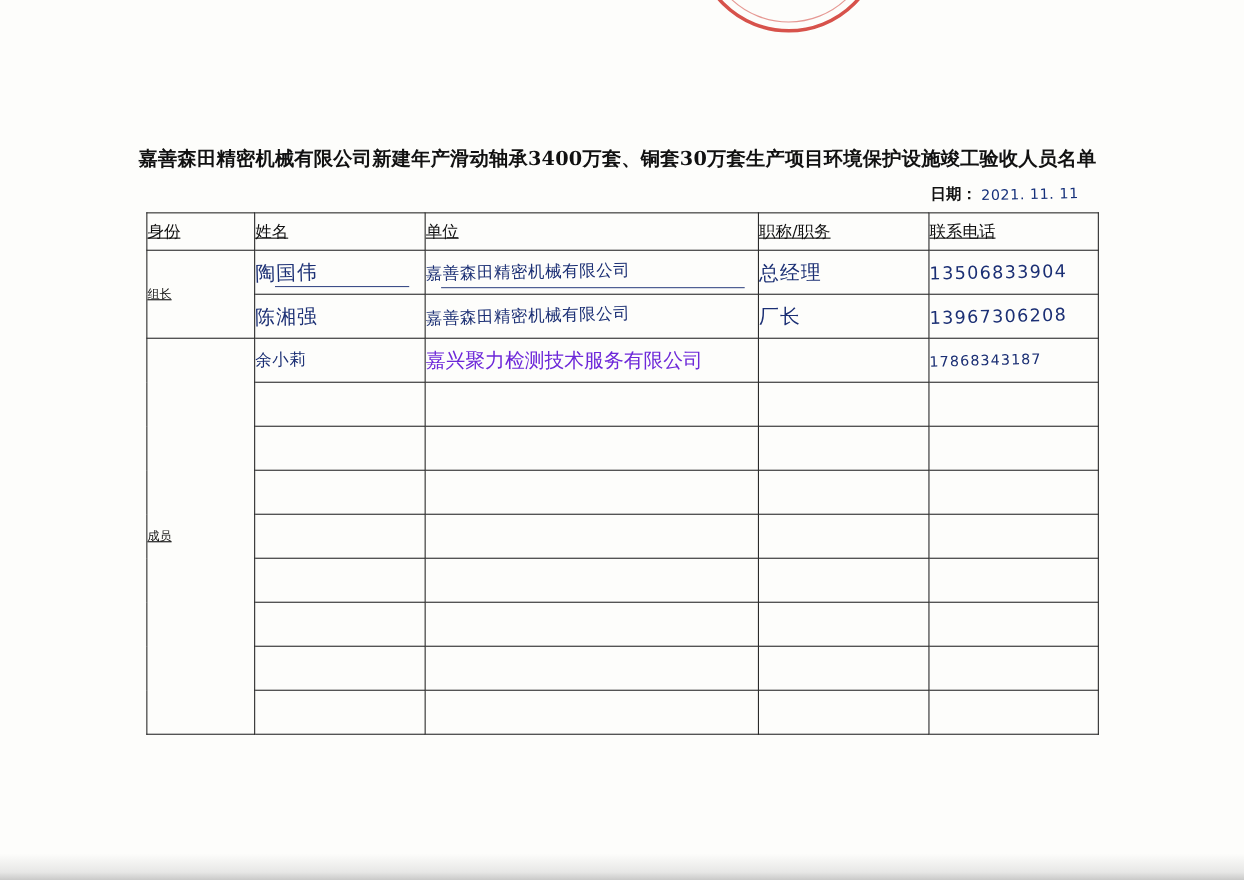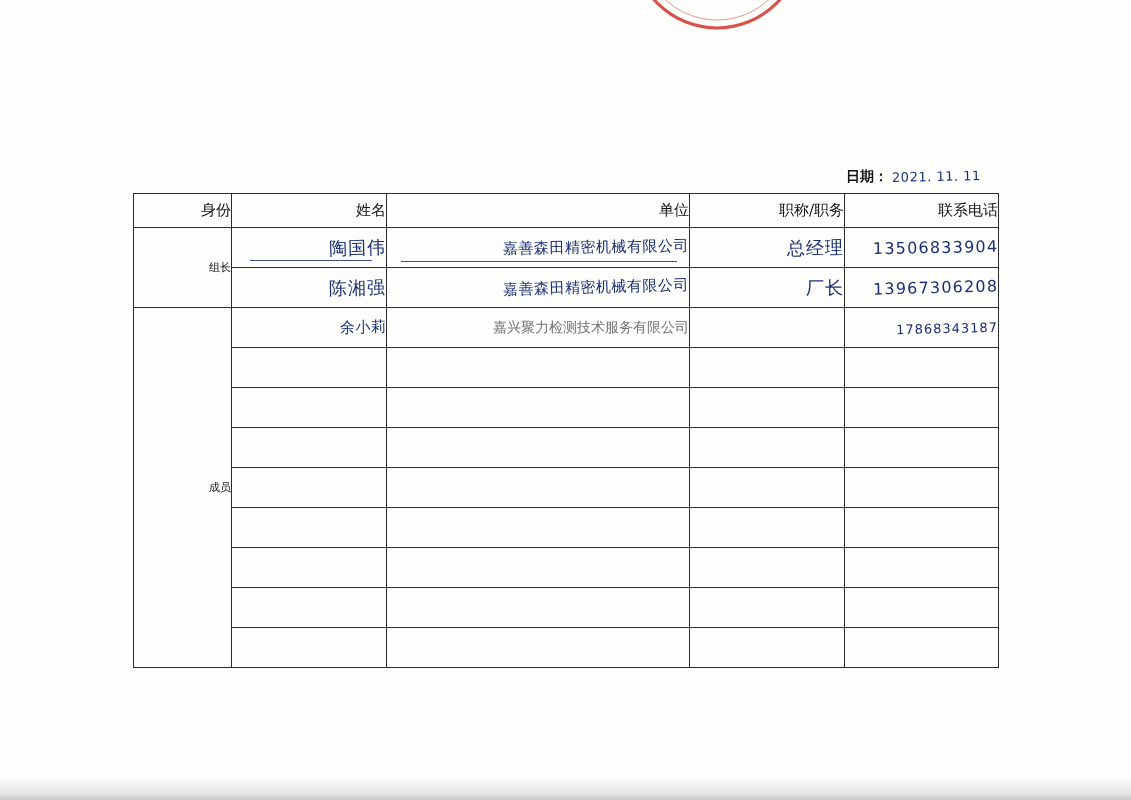--- a/index.html
+++ b/index.html
@@ -171,6 +171,7 @@
     </svg>
   </div>
 
+  <div class="title">嘉善森田精密机械有限公司新建年产滑动轴承3400万套、铜套30万套生产项目环境保护设施竣工验收人员名单</div>
 
   <div class="date-line">
     <span>日期：</span><span class="date-value">2021. 11. 11</span>

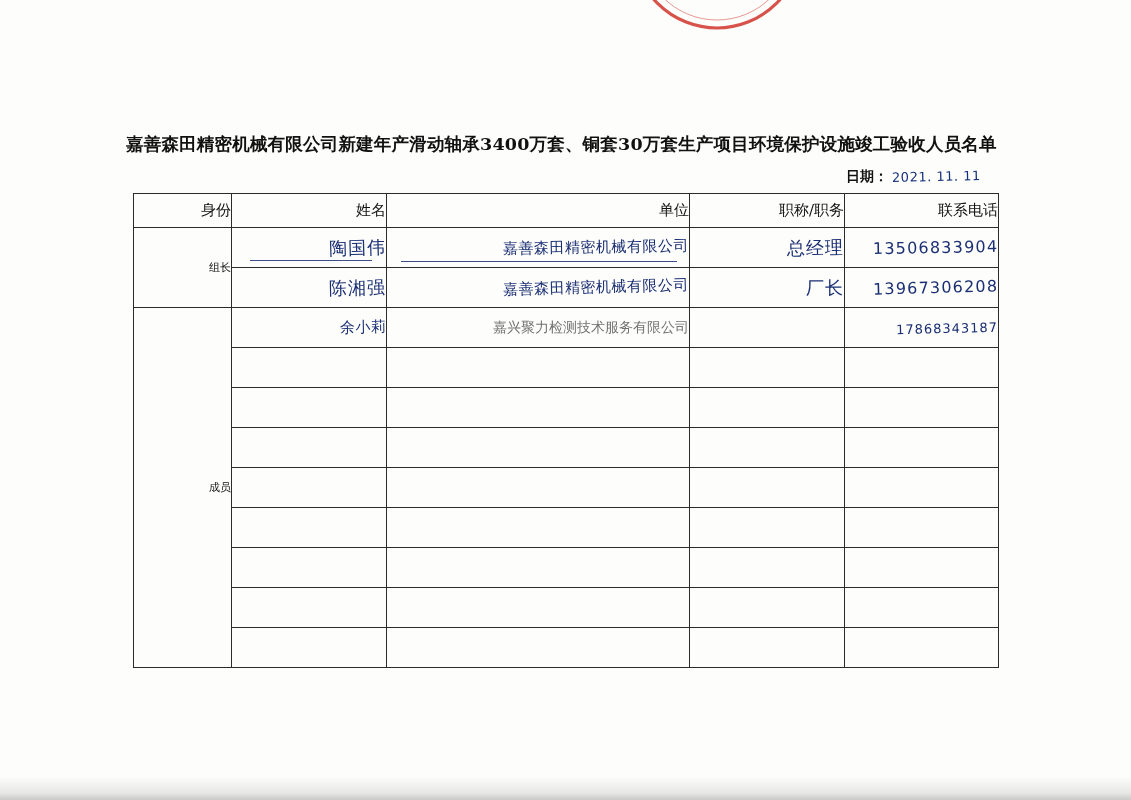--- a/index.html
+++ b/index.html
@@ -89,7 +89,8 @@
     border: 1px solid #2b2b2b;
     padding: 0;
     vertical-align: middle;
-    text-align: right;
+    text-align: left;
+    text-decoration: underline;
   }
   table.roster th {
     height: 33px;

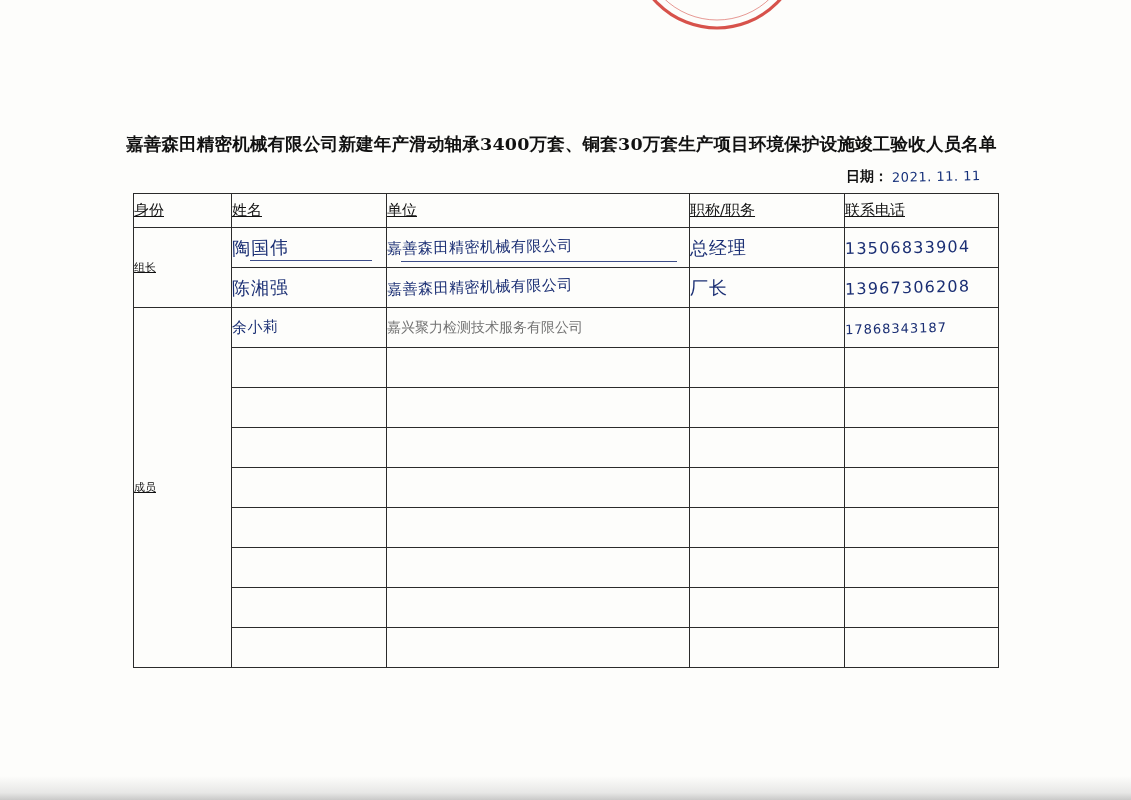--- a/index.html
+++ b/index.html
@@ -141,8 +141,8 @@
   .typed {
     display: inline-block;
     font-family: "DejaVu Serif", "Liberation Serif", serif;
-    font-size: 14px;
-    color: #737373;
+    font-size: 18px;
+    color: #6d28d9;
   }
   .rot-1 { transform: rotate(-1.5deg); }
   .rot-2 { transform: rotate(-1deg); }

